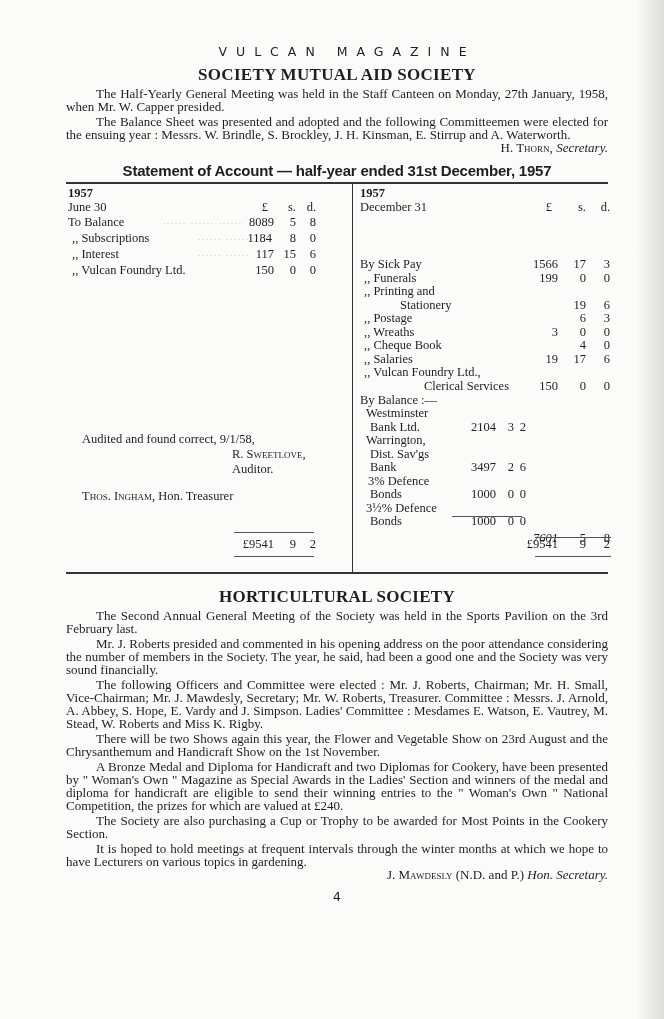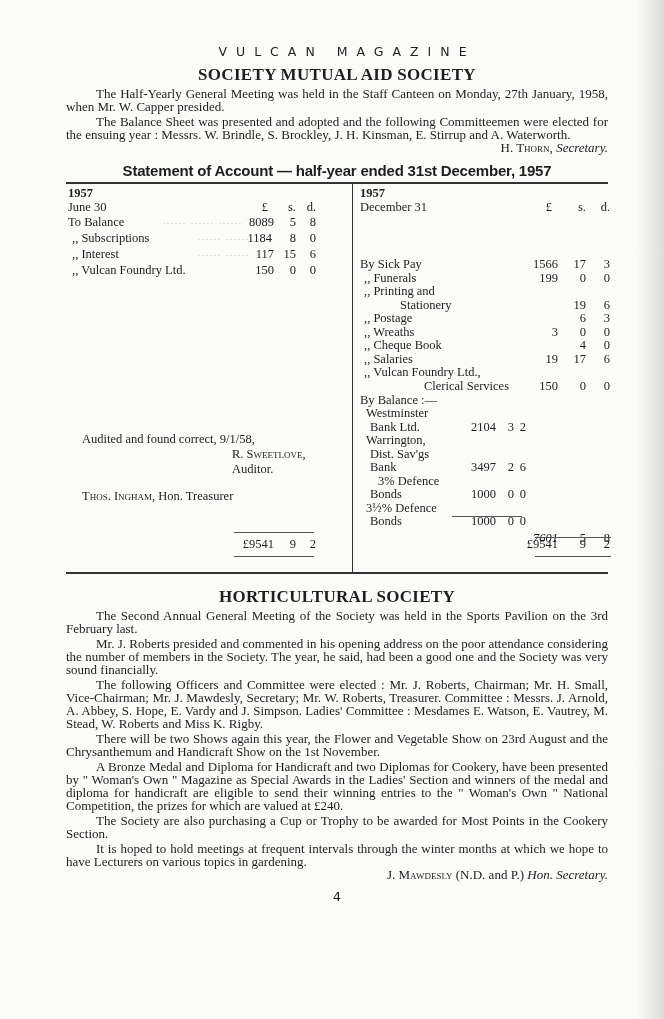--- a/index.html
+++ b/index.html
@@ -241,7 +241,7 @@
             <span class="num" style="right: 84px;">6</span>
           </div>
           <div class="row" style="height: 13.5px; line-height: 13.5px;">
-            <span class="lbl" style="left: 18px;">3% Defence</span>
+            <span class="lbl" style="left: 8px;">3% Defence</span>
             <span class="num" style="right: 114px;"></span>
             <span class="num" style="right: 96px;"></span>
             <span class="num" style="right: 84px;"></span>

